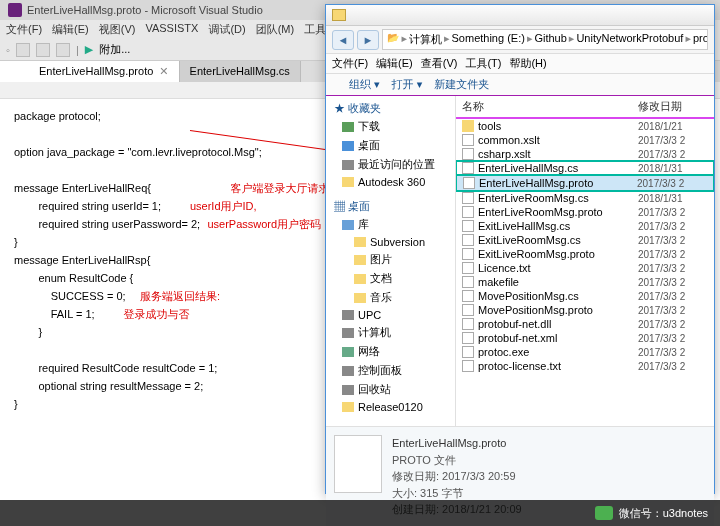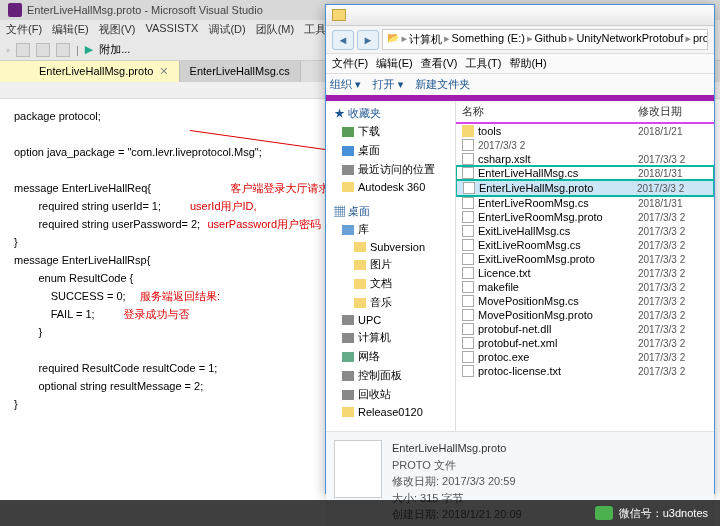--- a/index.html
+++ b/index.html
@@ -13,7 +13,7 @@
 .tb-play { color: #2a8; }
 .vs-tabs { background: #ddd; display: flex; }
 .vs-tab { padding: 4px 10px; border-right: 1px solid #bbb; cursor: pointer; }
-.vs-tab.active { background: #fef9c3; padding-left: 39px; }
+.vs-tab.active { background: #ffffff; padding-left: 39px; }
 .vs-tab.inactive { background: #d0d0d0; }
 .close-x { margin-left: 6px; color: #888; }
 .vs-dropdown { background: #f0f0f0; padding: 2px; border-bottom: 1px solid #ddd; }

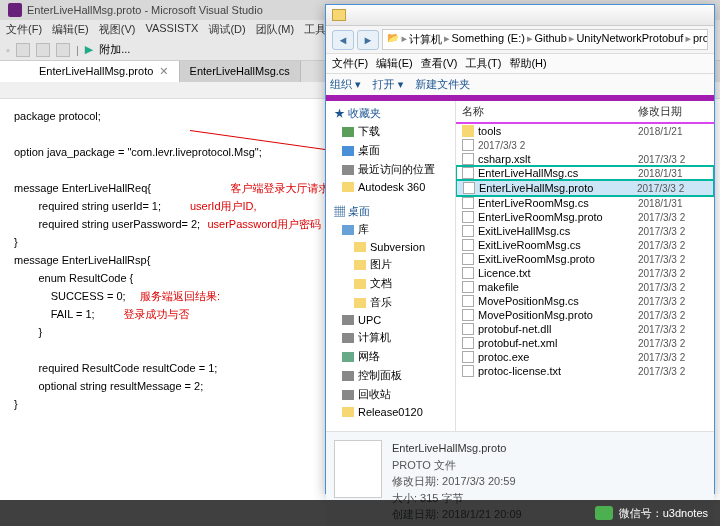--- a/index.html
+++ b/index.html
@@ -27,7 +27,7 @@
 .breadcrumb { flex: 1; border: 1px solid #ccc; background: #fff; padding: 2px 4px; display: flex; gap: 2px; font-size: 10px; overflow: hidden; white-space: nowrap; }
 .bc-sep { color: #888; }
 .exp-menu { padding: 2px 6px; border-bottom: 1px solid #ddd; display: flex; gap: 8px; background: #fafafa; }
-.exp-toolbar { padding: 3px 4px; border-bottom: 6px solid #a21caf; display: flex; gap: 12px; background: #fafafa; align-items: flex-start; }
+.exp-toolbar { padding: 3px 23px; border-bottom: 1px solid #a21caf; display: flex; gap: 12px; background: #fafafa; align-items: flex-start; }
 .tb-link { color: #1a5490; }
 .exp-body { display: flex; height: 330px; justify-content: space-between; }
 .exp-tree { width: 130px; border-right: 1px solid #e0e0e0; padding: 4px 2px; overflow: hidden; }

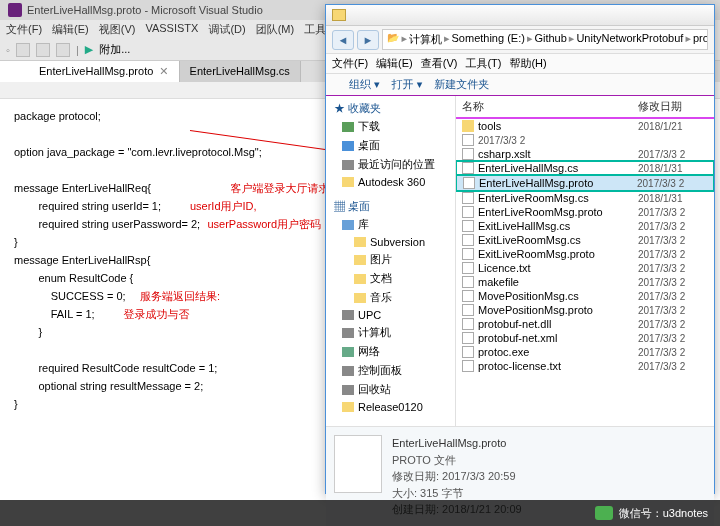--- a/index.html
+++ b/index.html
@@ -219,6 +219,7 @@
           </div>
           <div class="file-row">
             <div class="file-icon fi-file"></div>
+            <div class="file-name">common.xslt</div>
             <div class="file-date">2017/3/3 2</div>
           </div>
           <div class="file-row">

